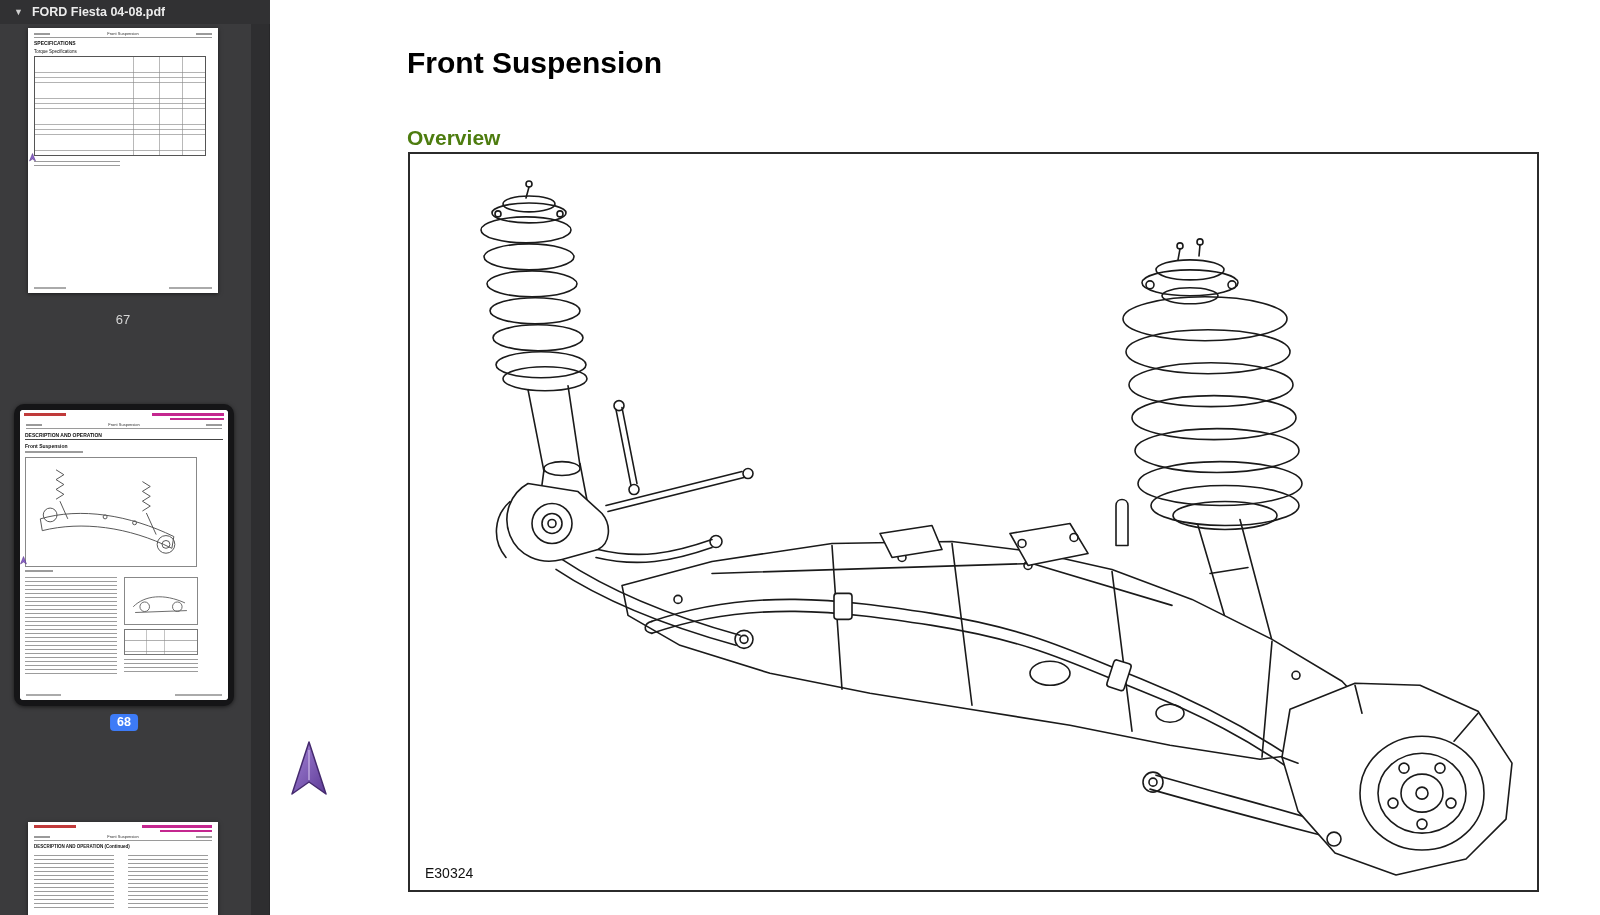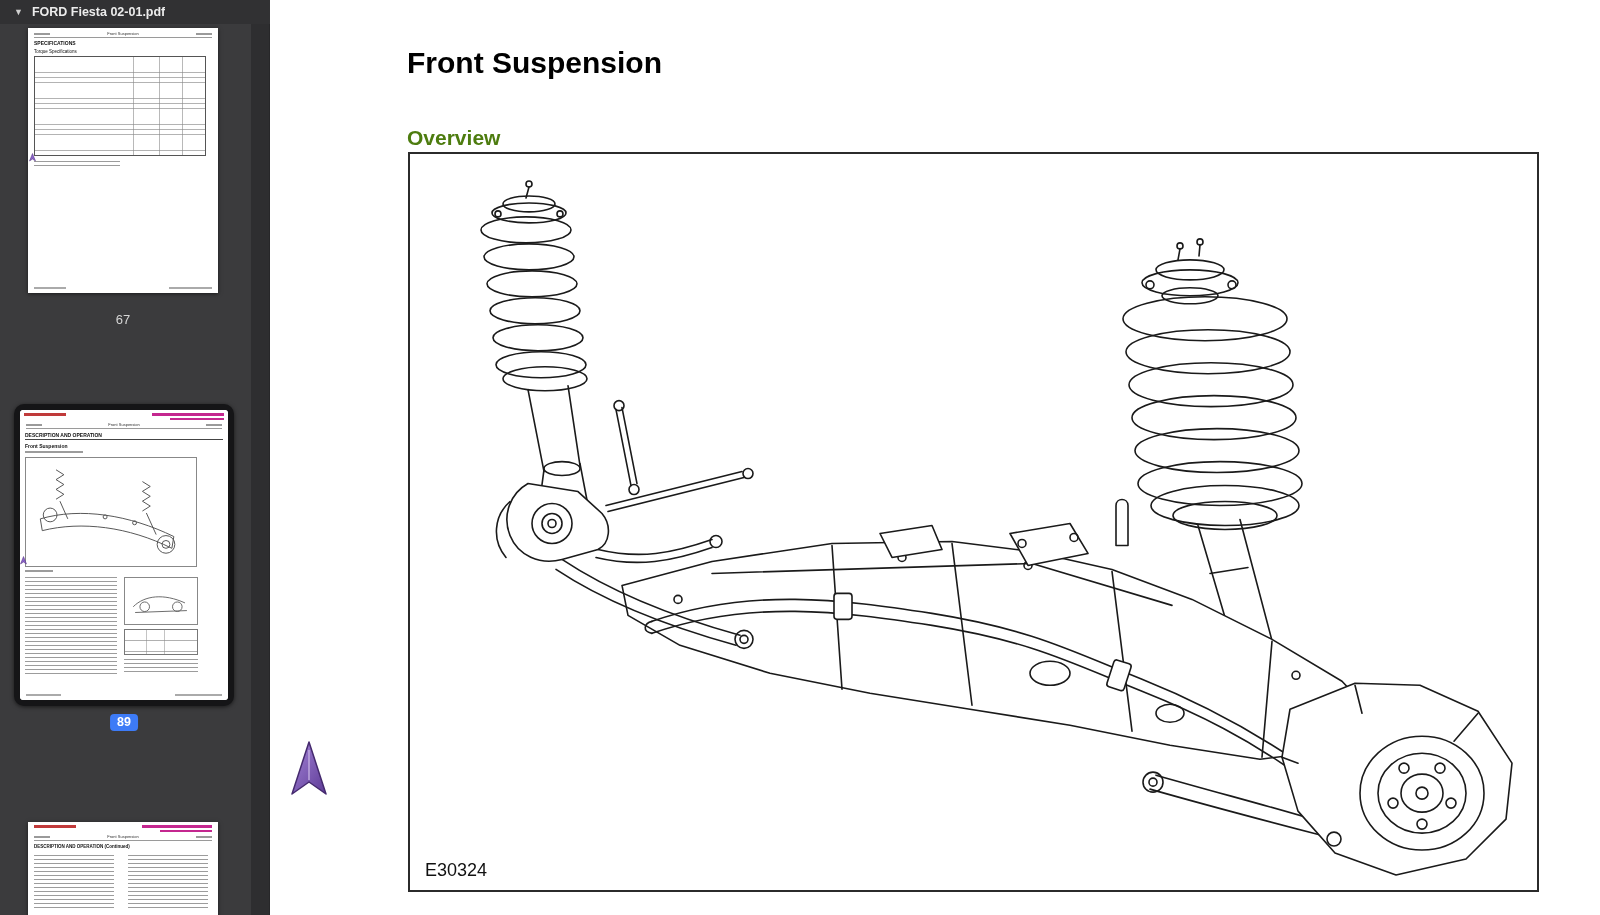--- a/index.html
+++ b/index.html
@@ -102,7 +102,7 @@
 
     <div class="sidebar-header">
       <span class="disclosure">▼</span>
-      <span class="doc-title">FORD Fiesta 02-01.pdf</span>
+      <span class="doc-title">FORD Fiesta 04-08.pdf</span>
     </div>
 
     <div class="thumb t67">

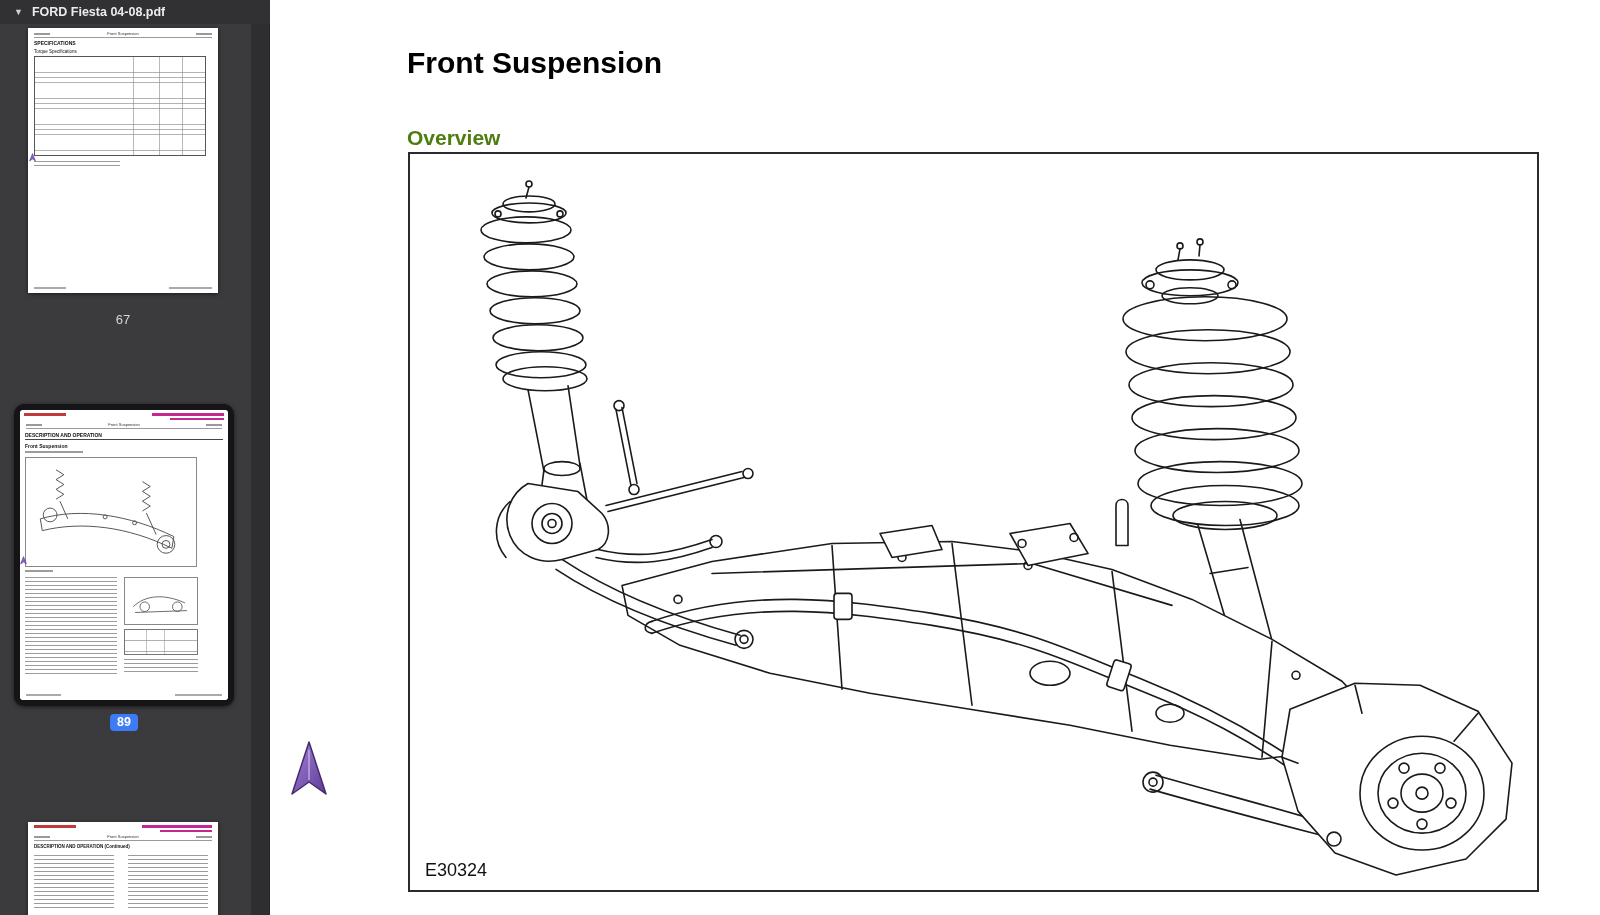--- a/index.html
+++ b/index.html
@@ -173,7 +173,7 @@
         </svg>
       </div>
     </div>
-    <div class="badge">89</div>
+    <div class="badge">68</div>
 
     <div class="thumb t69">
       <div class="red-bar" style="top:3px; left:6px; width:42px;"></div>

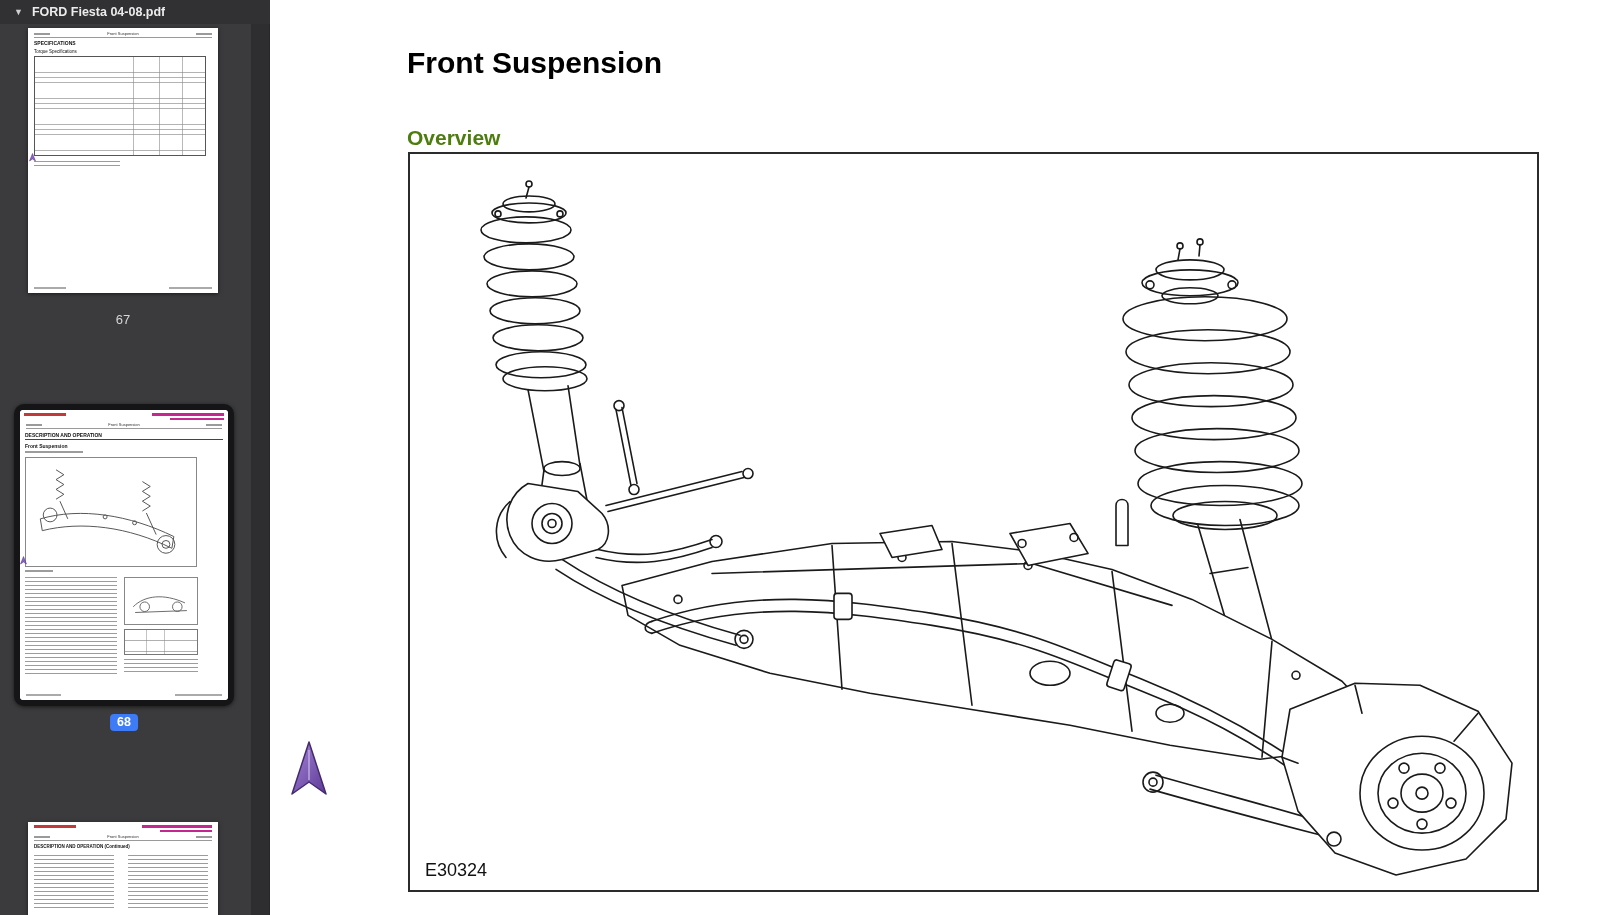--- a/index.html
+++ b/index.html
@@ -89,7 +89,7 @@
   .figure { position:absolute; left:137px; top:152px; width:1131px; height:740px;
       border:2px solid #2b2b2b; background:#fff; }
   .figure svg.diagram { position:absolute; inset:0; width:100%; height:100%; }
-  .fig-label { position:absolute; left:15px; bottom:9px; font-size:18px; color:#111; }
+  .fig-label { position:absolute; left:15px; bottom:9px; font-size:14px; color:#111; }
   .annotation-arrow { position:absolute; left:19px; top:740px; width:38px; height:60px; }
 </style>
 </head>

